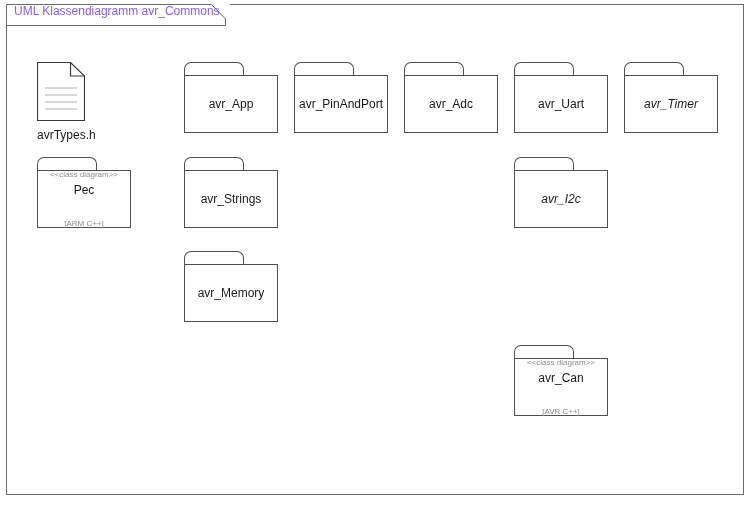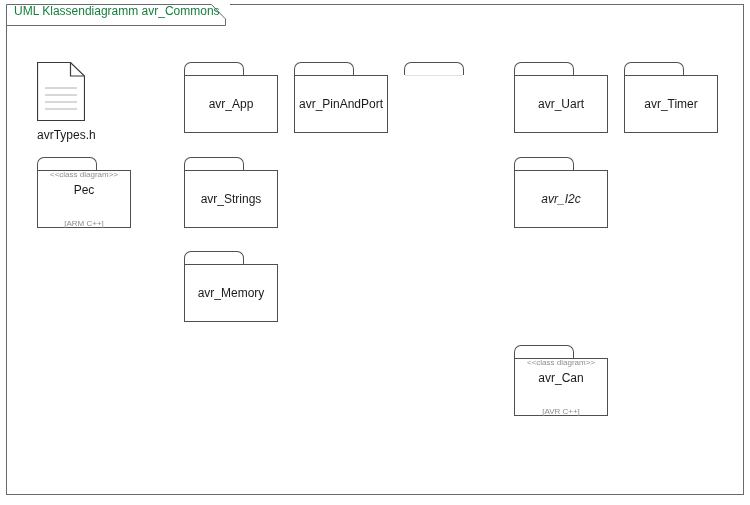--- a/index.html
+++ b/index.html
@@ -52,7 +52,7 @@
     left: 14px;
     top: 4px;
     font-size: 12px;
-    color: #15803d;
+    color: #8b5cf6;
     white-space: nowrap;
     line-height: 14px;
     z-index: 6;

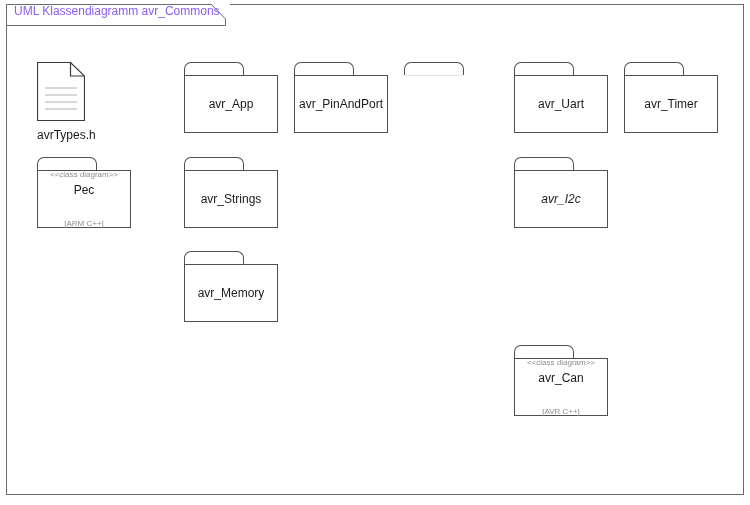--- a/index.html
+++ b/index.html
@@ -206,6 +206,9 @@
   <div class="uml-package" style="left:404px; top:62px;">
     <span class="pkg-tab"></span>
     <span class="pkg-seam"></span>
+    <div class="pkg-body">
+      <div class="pkg-name">avr_Adc</div>
+    </div>
   </div>
 
   <div class="uml-package" style="left:514px; top:62px;">

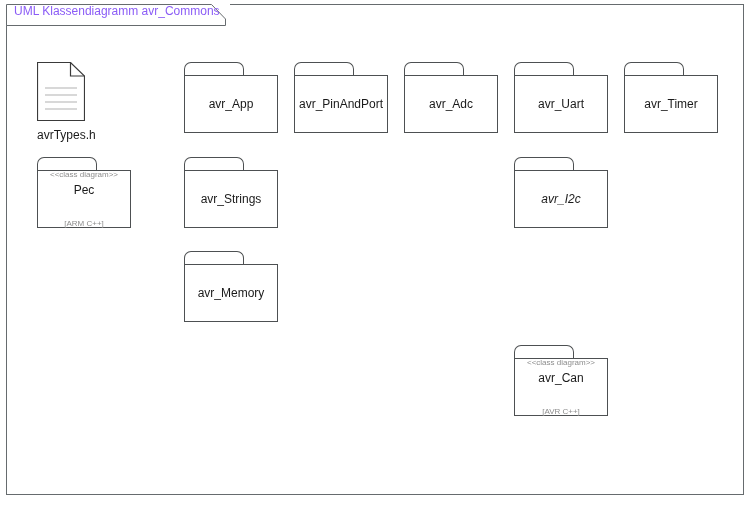--- a/index.html
+++ b/index.html
@@ -219,7 +219,7 @@
     </div>
   </div>
 
-  <div class="uml-package" style="left:624px; top:62px;">
+  <div class="uml-package" style="left:624px; top:62px;font-style:italic;">
     <span class="pkg-tab"></span>
     <span class="pkg-seam"></span>
     <div class="pkg-body">

